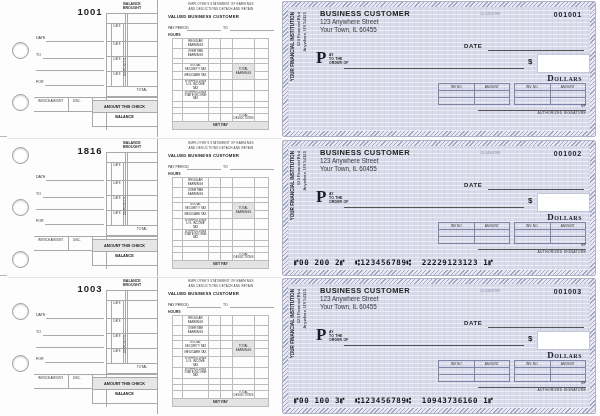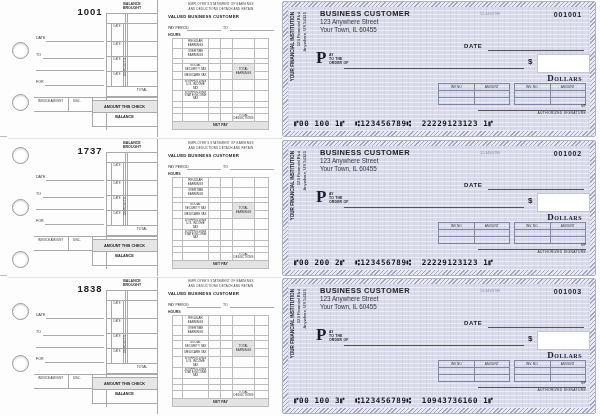--- a/index.html
+++ b/index.html
@@ -309,7 +309,6 @@
         <div class="cline" style="left:190px;top:103px;width:108px"></div>
         <div class="mp">MP</div>
         <div class="authsig">AUTHORIZED SIGNATURE</div>
-        <div class="micr">⑈00 100 1⑈  ⑆123456789⑆  22229123123 1⑈</div>
       </div>
     </div>
   </div>

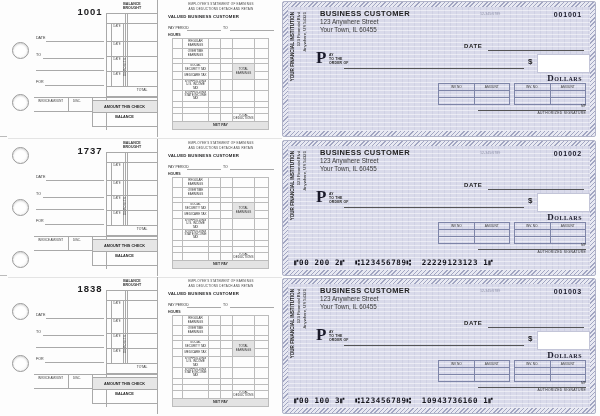--- a/index.html
+++ b/index.html
@@ -316,7 +316,7 @@
   <div class="unit" style="top: 139px;">
 
     <div class="stub-left">
-      <div class="stub-num">1737</div>
+      <div class="stub-num">1816</div>
       <div class="bb">
         <div>BALANCE</div>
         <div>BROUGHT</div>

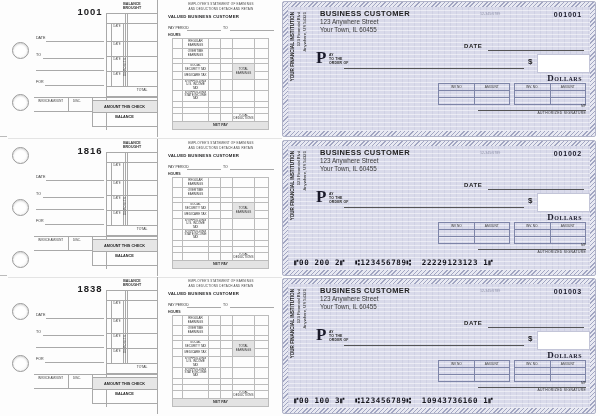--- a/index.html
+++ b/index.html
@@ -536,7 +536,7 @@
   <div class="unit" style="top: 277px;">
 
     <div class="stub-left">
-      <div class="stub-num">1838</div>
+      <div class="stub-num">1003</div>
       <div class="bb">
         <div>BALANCE</div>
         <div>BROUGHT</div>

